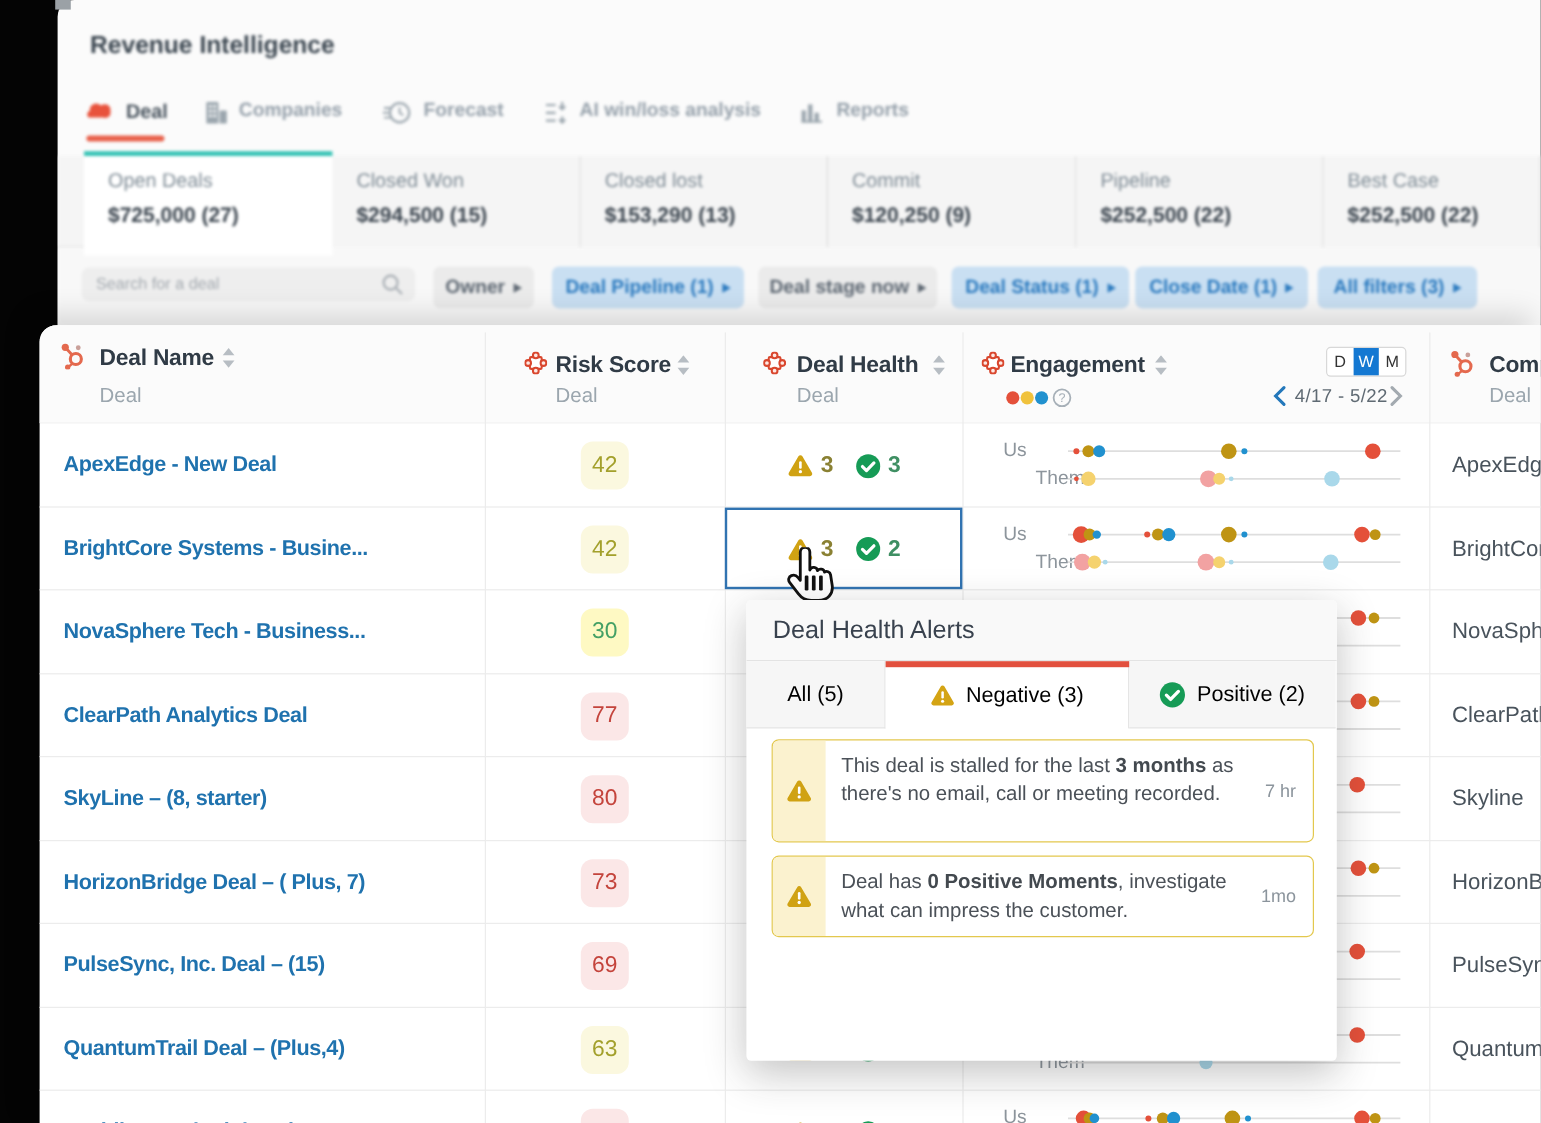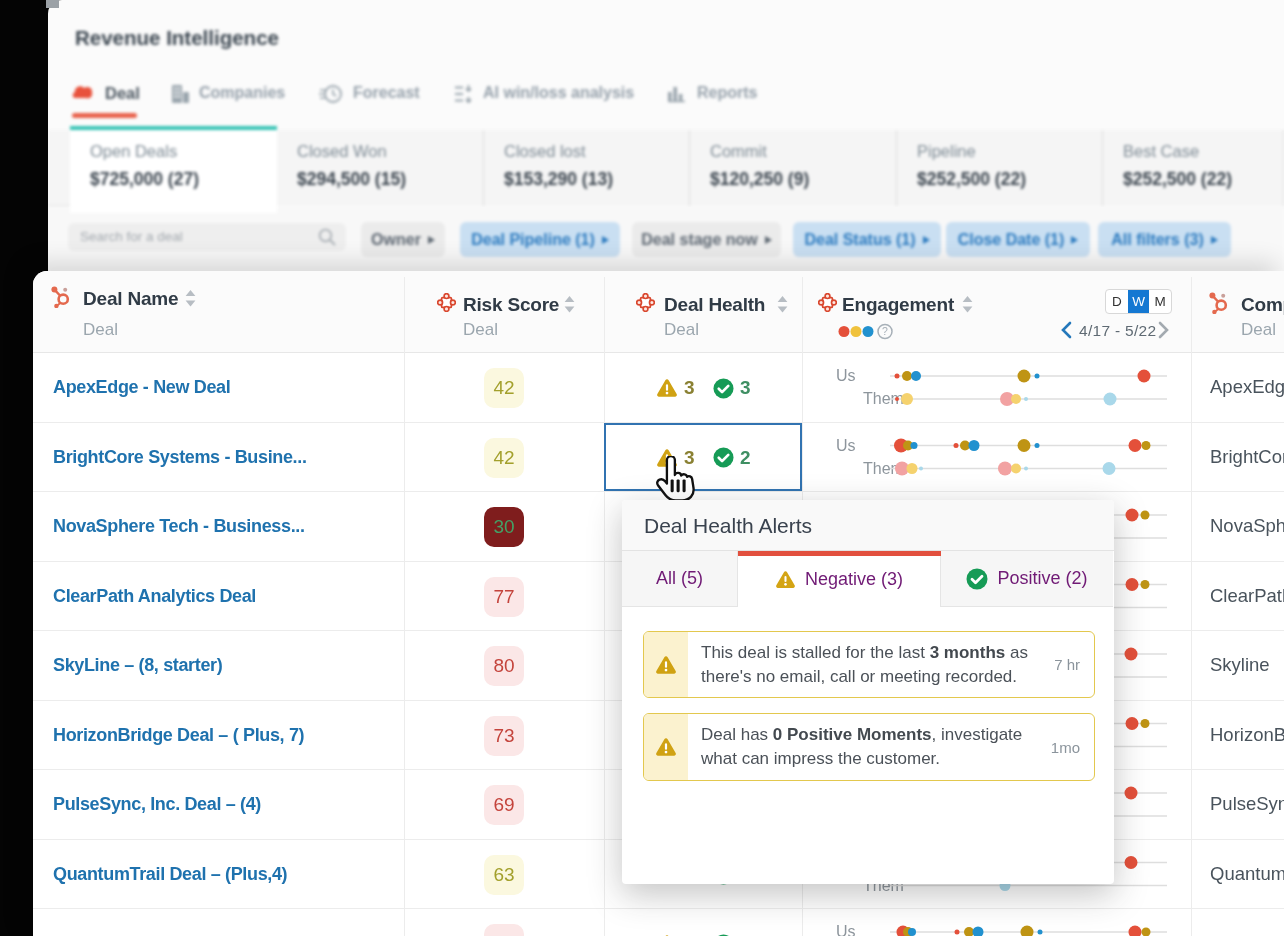--- a/index.html
+++ b/index.html
@@ -39,7 +39,7 @@
 .dname{position:absolute;left:20px;top:50%;transform:translateY(-50%);font-size:18px;letter-spacing:-.35px;font-weight:600;color:#1f72ae;white-space:nowrap}
 .pill{position:absolute;left:451px;top:15px;width:40px;height:40px;border-radius:10px;text-align:center;line-height:40px;font-size:19px}
 .pill.yl{background:#fbf8df;color:#a3a02c}
-.pill.gr{background:#7f1d1d;color:#44a065}
+.pill.gr{background:#fef9c3;color:#44a065}
 .pill.rd{background:#fbe7e7;color:#c4443c}
 .hw{position:absolute;left:623px;top:24px;display:flex;align-items:center;gap:6px}
 .hc{position:absolute;left:680px;top:24px;display:flex;align-items:center;gap:6px}

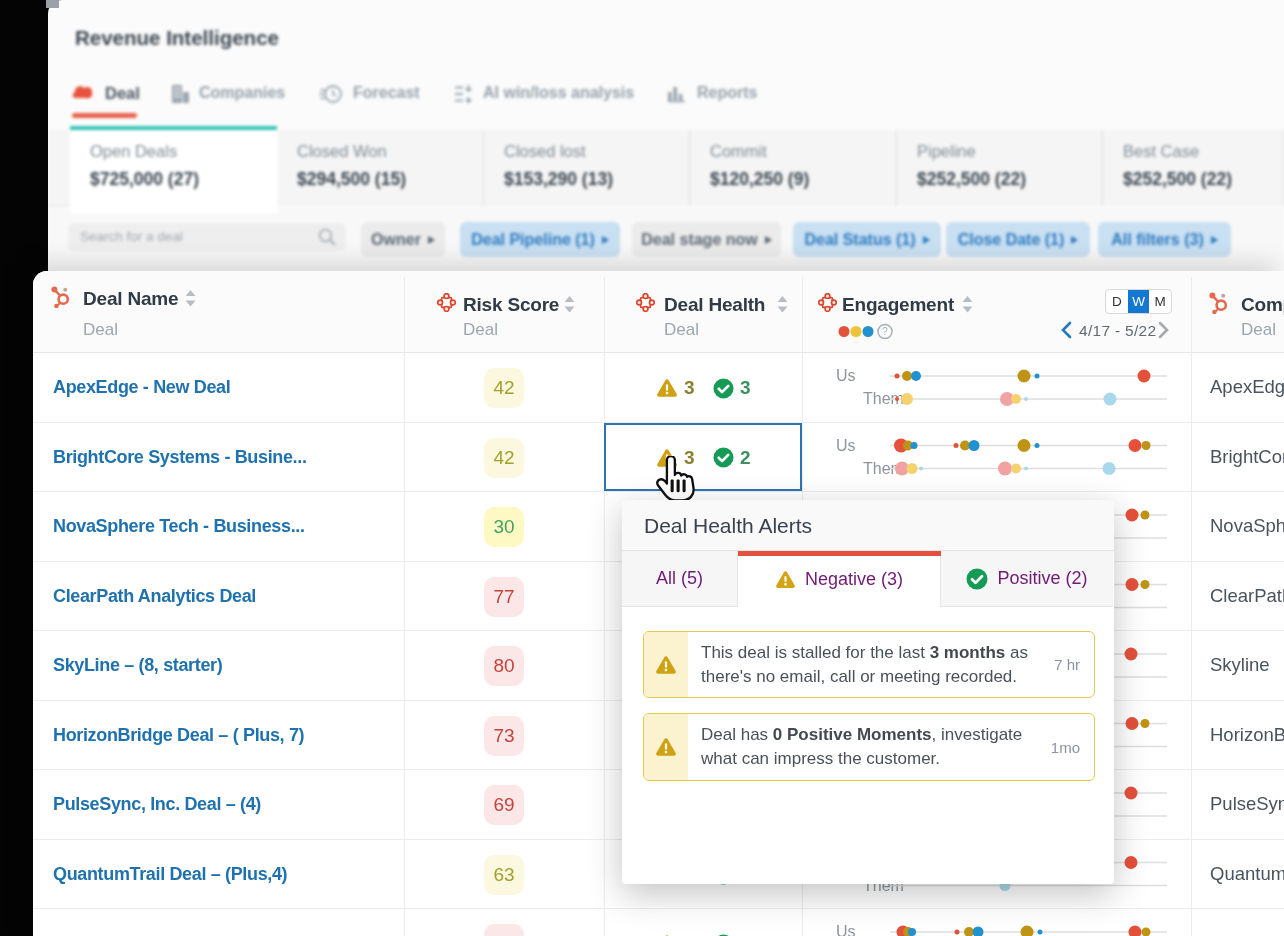--- a/index.html
+++ b/index.html
@@ -54,7 +54,7 @@
 #popup{position:absolute;left:622px;top:500px;width:492px;height:384px;background:#fff;border-radius:4px;box-shadow:0 10px 34px rgba(40,40,40,.28);z-index:6}
 .phead{height:51px;background:#f9f9f9;border-bottom:1px solid #e3e3e3;border-radius:4px 4px 0 0;font-size:21px;font-weight:400;color:#39424e;line-height:52px;padding-left:22px}
 .ptabs{position:absolute;left:0;top:51px;width:492px;height:56px;display:flex}
-.ptab{display:flex;align-items:center;justify-content:center;gap:9px;font-size:18px;color:#701a75;background:#f6f6f6;border-right:1px solid #e5e5e5;border-bottom:1px solid #e5e5e5}
+.ptab{display:flex;align-items:center;justify-content:center;gap:9px;font-size:18px;color:#000000;background:#f6f6f6;border-right:1px solid #e5e5e5;border-bottom:1px solid #e5e5e5}
 .t1{width:116px}
 .t2{width:203px;background:#fff;border-bottom:none}
 .t3{width:172px;border-right:none}

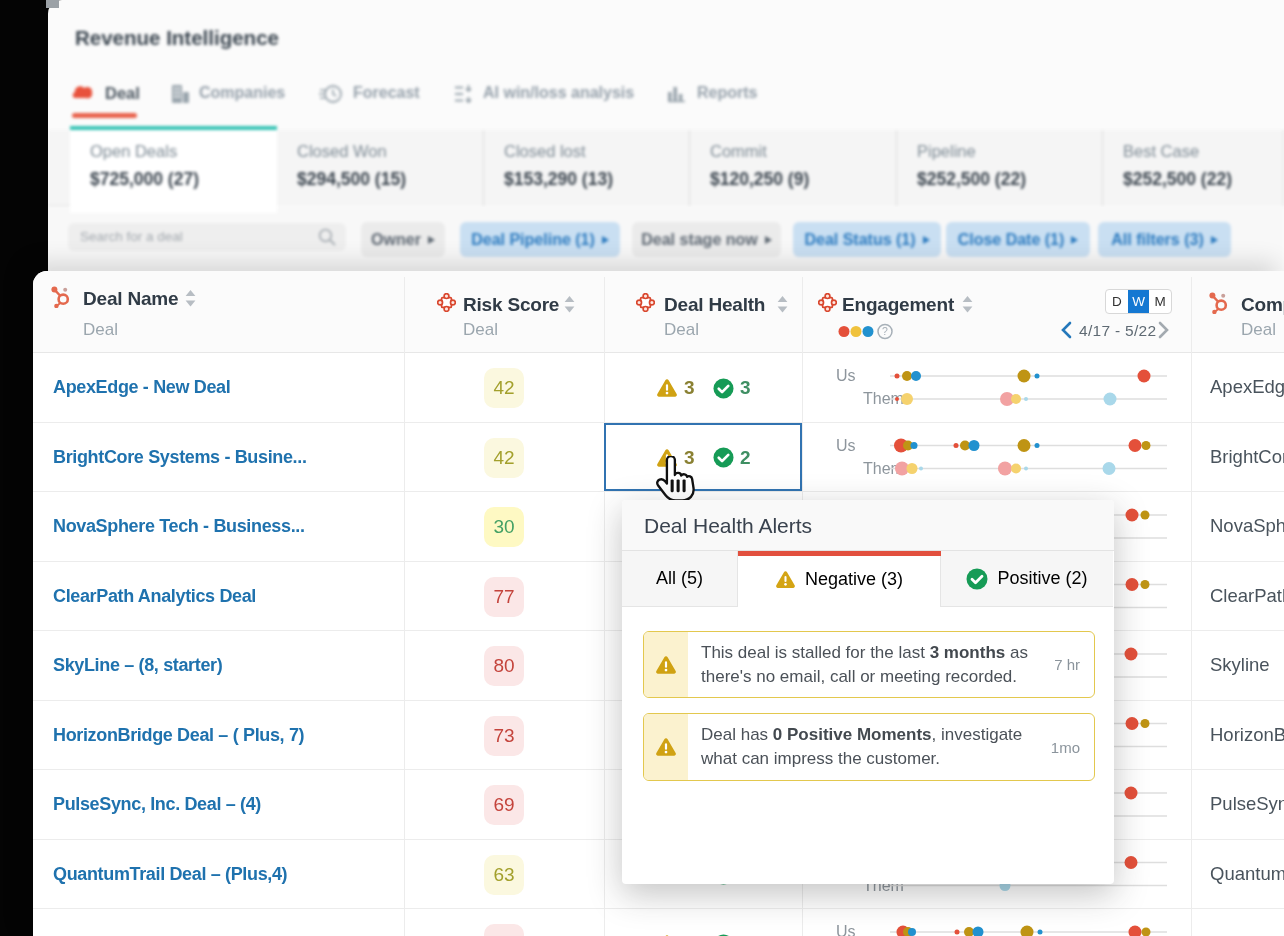--- a/index.html
+++ b/index.html
@@ -603,7 +603,7 @@
       </div>
     <div class="redbar"></div>
   </div>
-  <div class="acard" style="top:131px;height:67px">
+  <div class="acard" style="top:116px;height:86px">
       <div class="aicon">
         <svg width="22" height="20" viewBox="0 0 24 22">
           <path d="M10.2 2.5 L1.4 17.6 a2.1 2.1 0 0 0 1.8 3.1 h17.6 a2.1 2.1 0 0 0 1.8 -3.1 L13.8 2.5 a2.1 2.1 0 0 0 -3.6 0 Z" fill="#d0a213"></path>

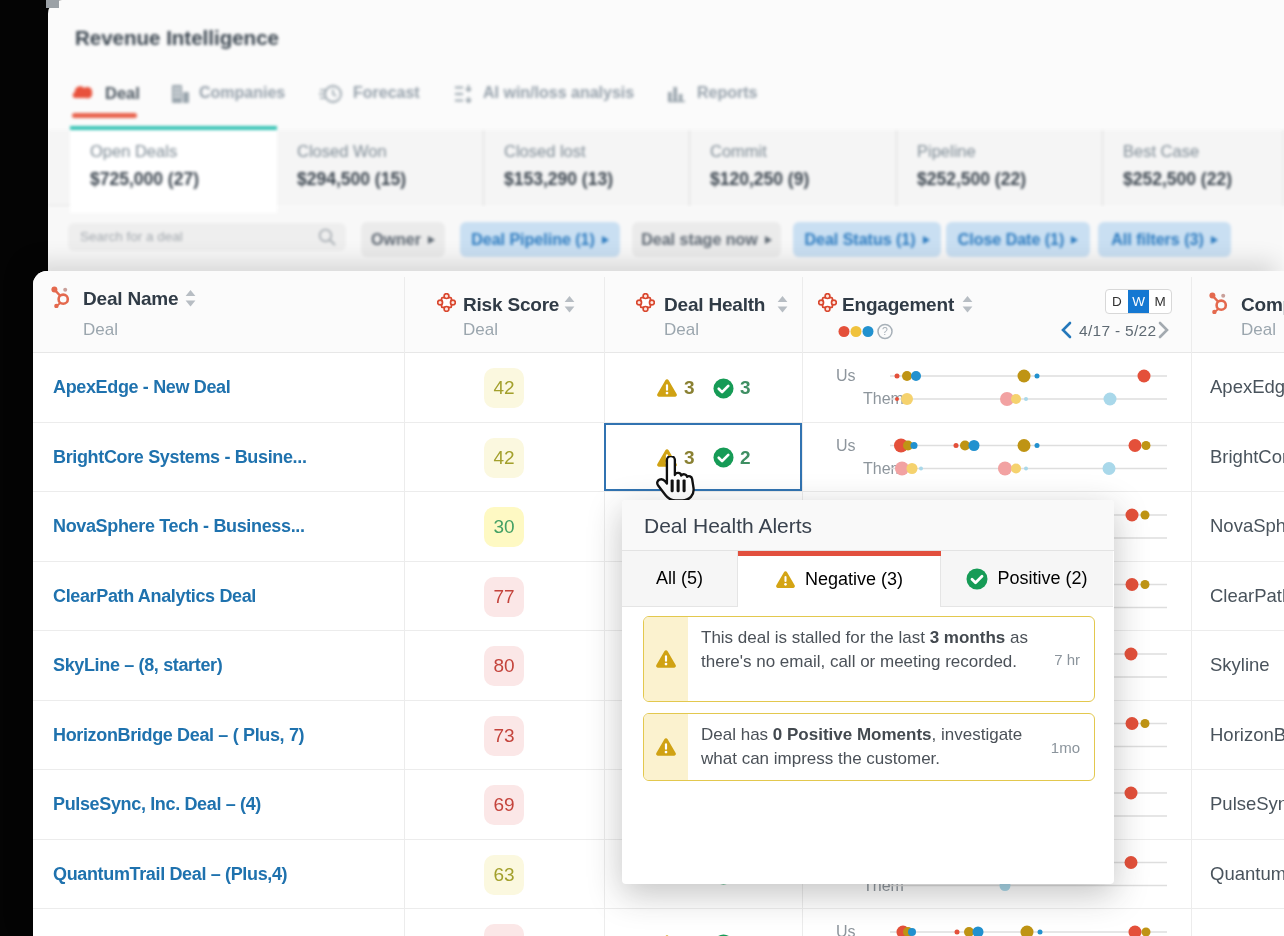--- a/index.html
+++ b/index.html
@@ -404,7 +404,7 @@
 <span class="comp">HorizonBridge</span>
 </div>
 <div class="row" style="top:499.0px">
-<span class="dname">PulseSync, Inc. Deal – (4)</span>
+<span class="dname">PulseSync, Inc. Deal – (15)</span>
 <span class="pill rd">69</span>
 <span class="hw">
         <svg width="22" height="20" viewBox="0 0 24 22">

